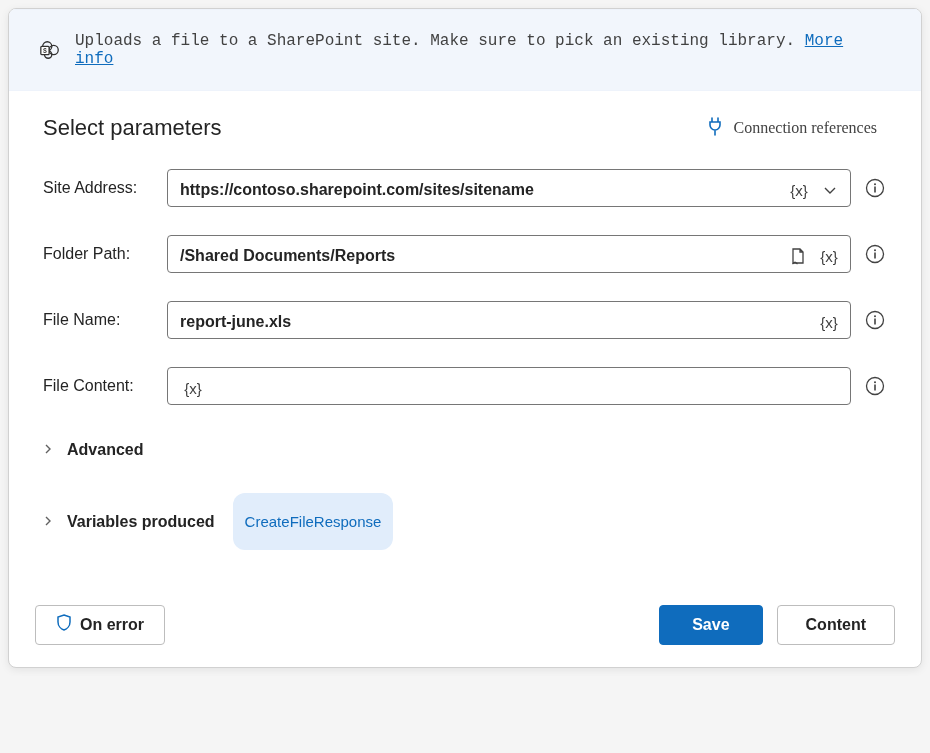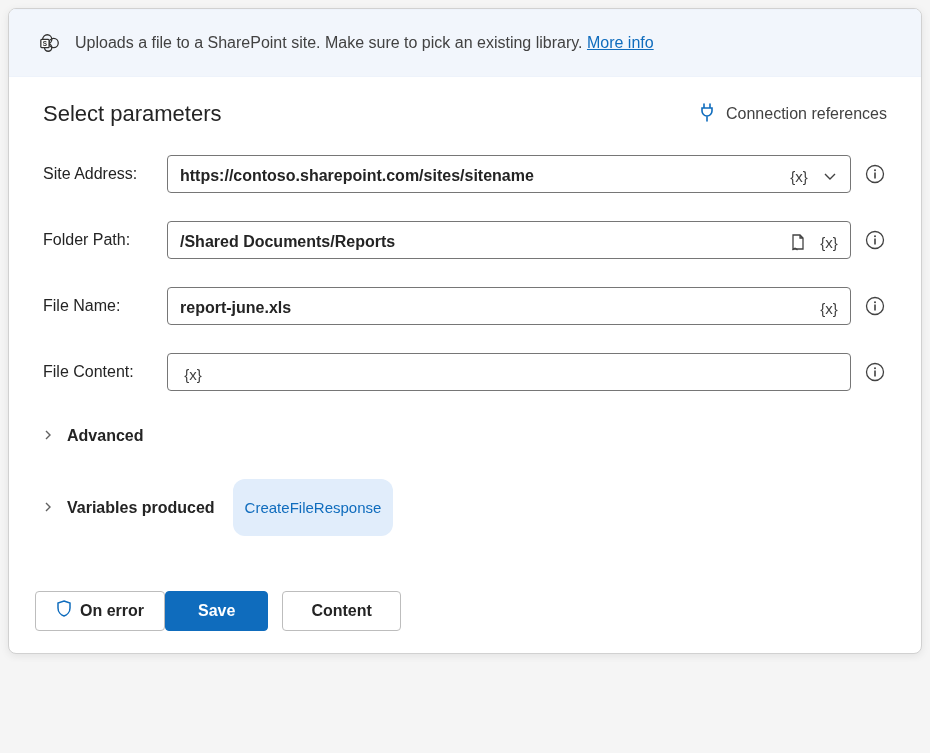--- a/index.html
+++ b/index.html
@@ -44,6 +44,7 @@
       gap: 14px;
       border-top: 1px solid #eef3fb;
       border-bottom: 1px solid #eef3fb;
+      font-family: Liberation Mono, monospace;
     }
     .banner-icon {
       width: 22px; height: 22px;

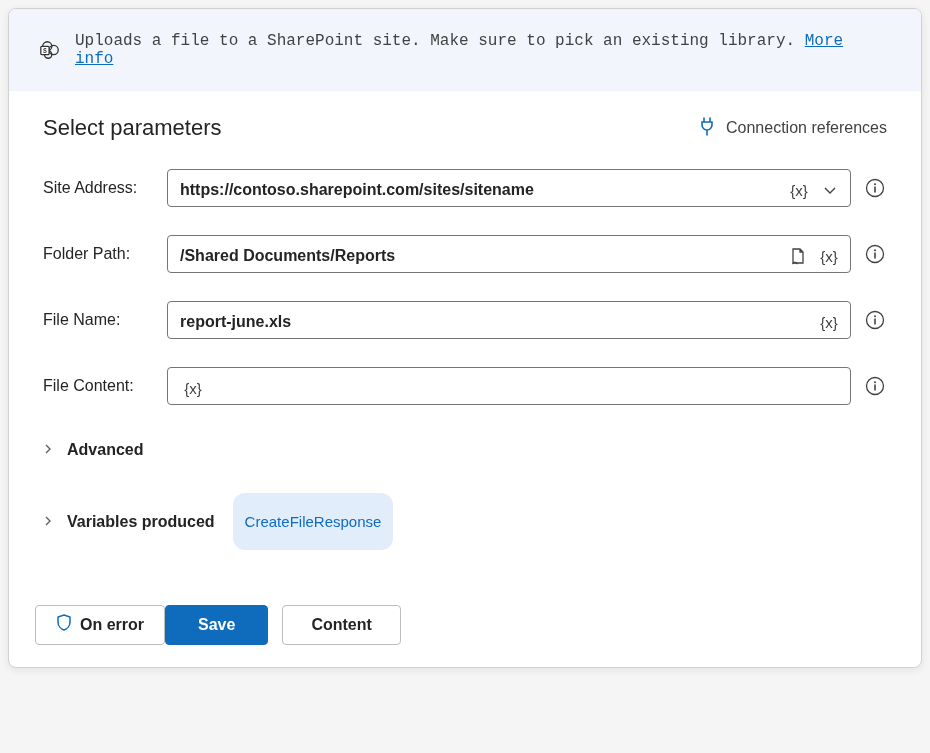--- a/index.html
+++ b/index.html
@@ -63,7 +63,7 @@
       display: flex;
       align-items: center;
       justify-content: space-between;
-      padding: 24px 34px 18px 34px;
+      padding: 24px 44px 18px 34px;
     }
     .params-title {
       font-size: 22px;

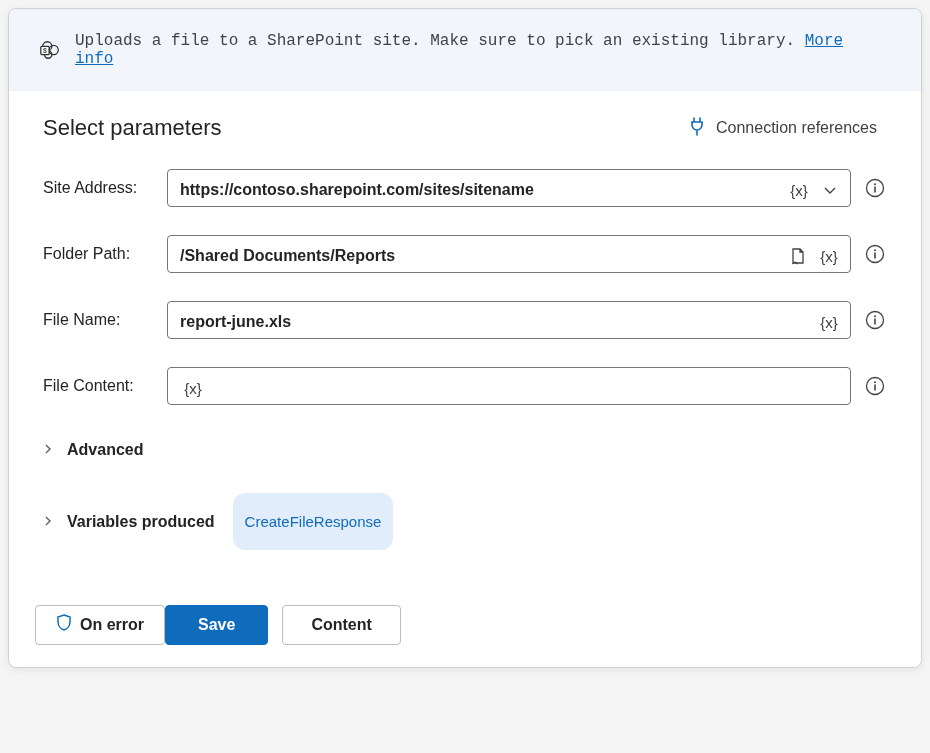--- a/index.html
+++ b/index.html
@@ -77,6 +77,7 @@
       font-size: 16px;
       color: #424242;
       cursor: pointer;
+      font-family: Liberation Serif, serif;
     }
     .conn-icon { color: #0f6cbd; }
     .form {

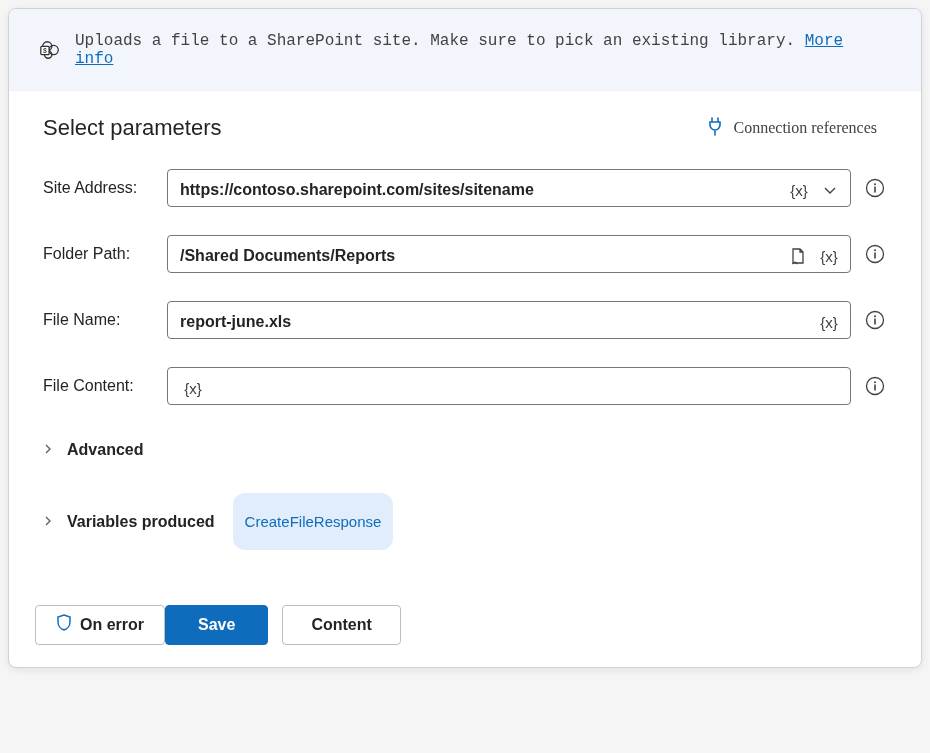--- a/index.html
+++ b/index.html
@@ -169,7 +169,7 @@
     .dialog-footer {
       display: flex;
       align-items: center;
-      justify-content: flex-start;
+      justify-content: space-between;
       padding: 18px 26px 22px 26px;
       border-top: 1px solid #fff;
     }

